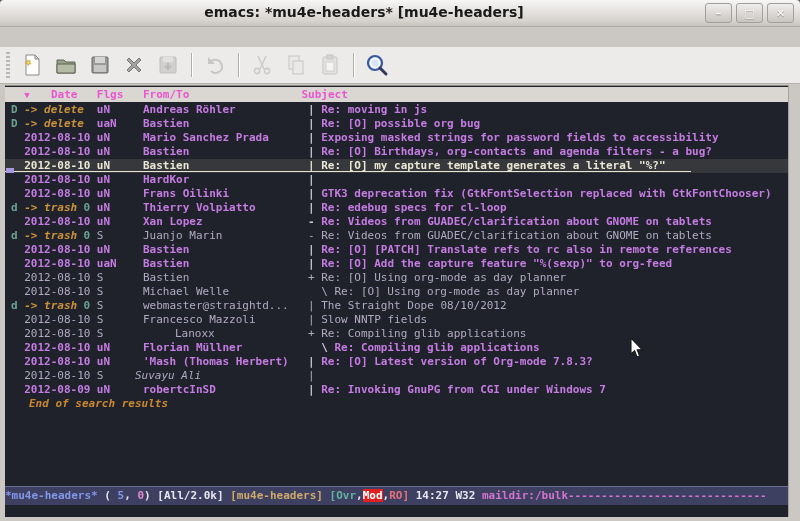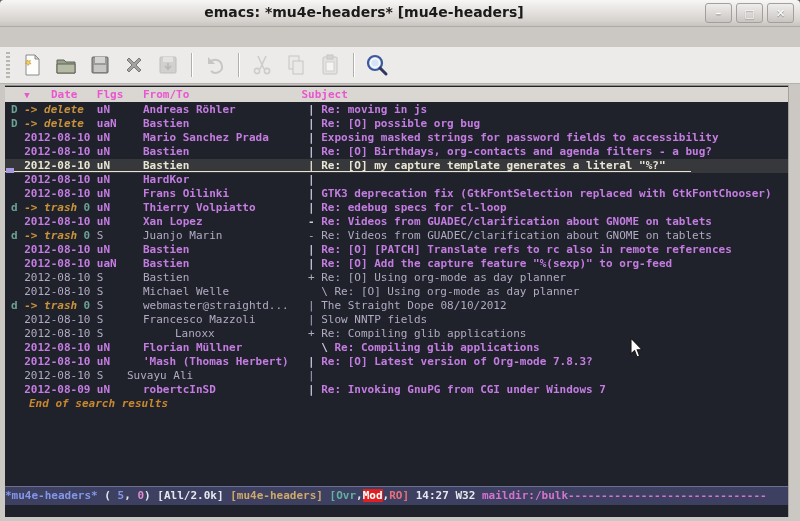--- a/index.html
+++ b/index.html
@@ -198,7 +198,7 @@
         <div class="mono row" style="top: 224px;"><span class="seg c-read" style="left: 19.2px;">2012-08-10</span><span class="seg c-read" style="left: 91.8px;">S</span><span class="seg c-read" style="left: 138px; margin-left: 32px;">Lanoxx</span><span class="seg c-pipe-r" style="left: 303px;">+</span><span class="seg c-read" style="left: 316.2px;">Re: Compiling glib applications</span></div>
         <div class="mono row" style="top: 238px;"><span class="seg c-unread" style="left: 19.2px;">2012-08-10</span><span class="seg c-unread" style="left: 91.8px;">uN</span><span class="seg c-unread" style="left: 138px;">Florian Müllner</span><span class="seg c-pipe-u" style="left: 316.2px;">\</span><span class="seg c-unread" style="left: 329.4px;">Re: Compiling glib applications</span></div>
         <div class="mono row" style="top: 252px;"><span class="seg c-unread" style="left: 19.2px;">2012-08-10</span><span class="seg c-unread" style="left: 91.8px;">uN</span><span class="seg c-unread" style="left: 138px;">'Mash (Thomas Herbert)</span><span class="seg c-pipe-u" style="left: 303px;">|</span><span class="seg c-unread" style="left: 316.2px;">Re: [O] Latest version of Org-mode 7.8.3?</span></div>
-        <div class="mono row" style="top: 266px;"><span class="seg c-read" style="left: 19.2px;">2012-08-10</span><span class="seg c-read" style="left: 91.8px;">S</span><span class="seg c-read" style="left: 122px;">Suvayu Ali</span><span class="seg c-pipe-r" style="left: 303px;">|</span></div>
+        <div class="mono row" style="top: 266px;"><span class="seg c-read" style="left: 19.2px;">2012-08-10</span><span class="seg c-read" style="left: 91.8px;">S</span><span class="seg c-read" style="left: 130px; font-style: italic;">Suvayu Ali</span><span class="seg c-pipe-r" style="left: 303px;">|</span></div>
         <div class="mono row" style="top: 280px;"><span class="seg c-unread" style="left: 19.2px;">2012-08-09</span><span class="seg c-unread" style="left: 91.8px;">uN</span><span class="seg c-unread" style="left: 138px;">robertcInSD</span><span class="seg c-pipe-u" style="left: 303px;">|</span><span class="seg c-unread" style="left: 316.2px;">Re: Invoking GnuPG from CGI under Windows 7</span></div>
       </div>
     <div id="end-line" class="mono" style="top: 311px; left: 24px;">End of search results</div>

